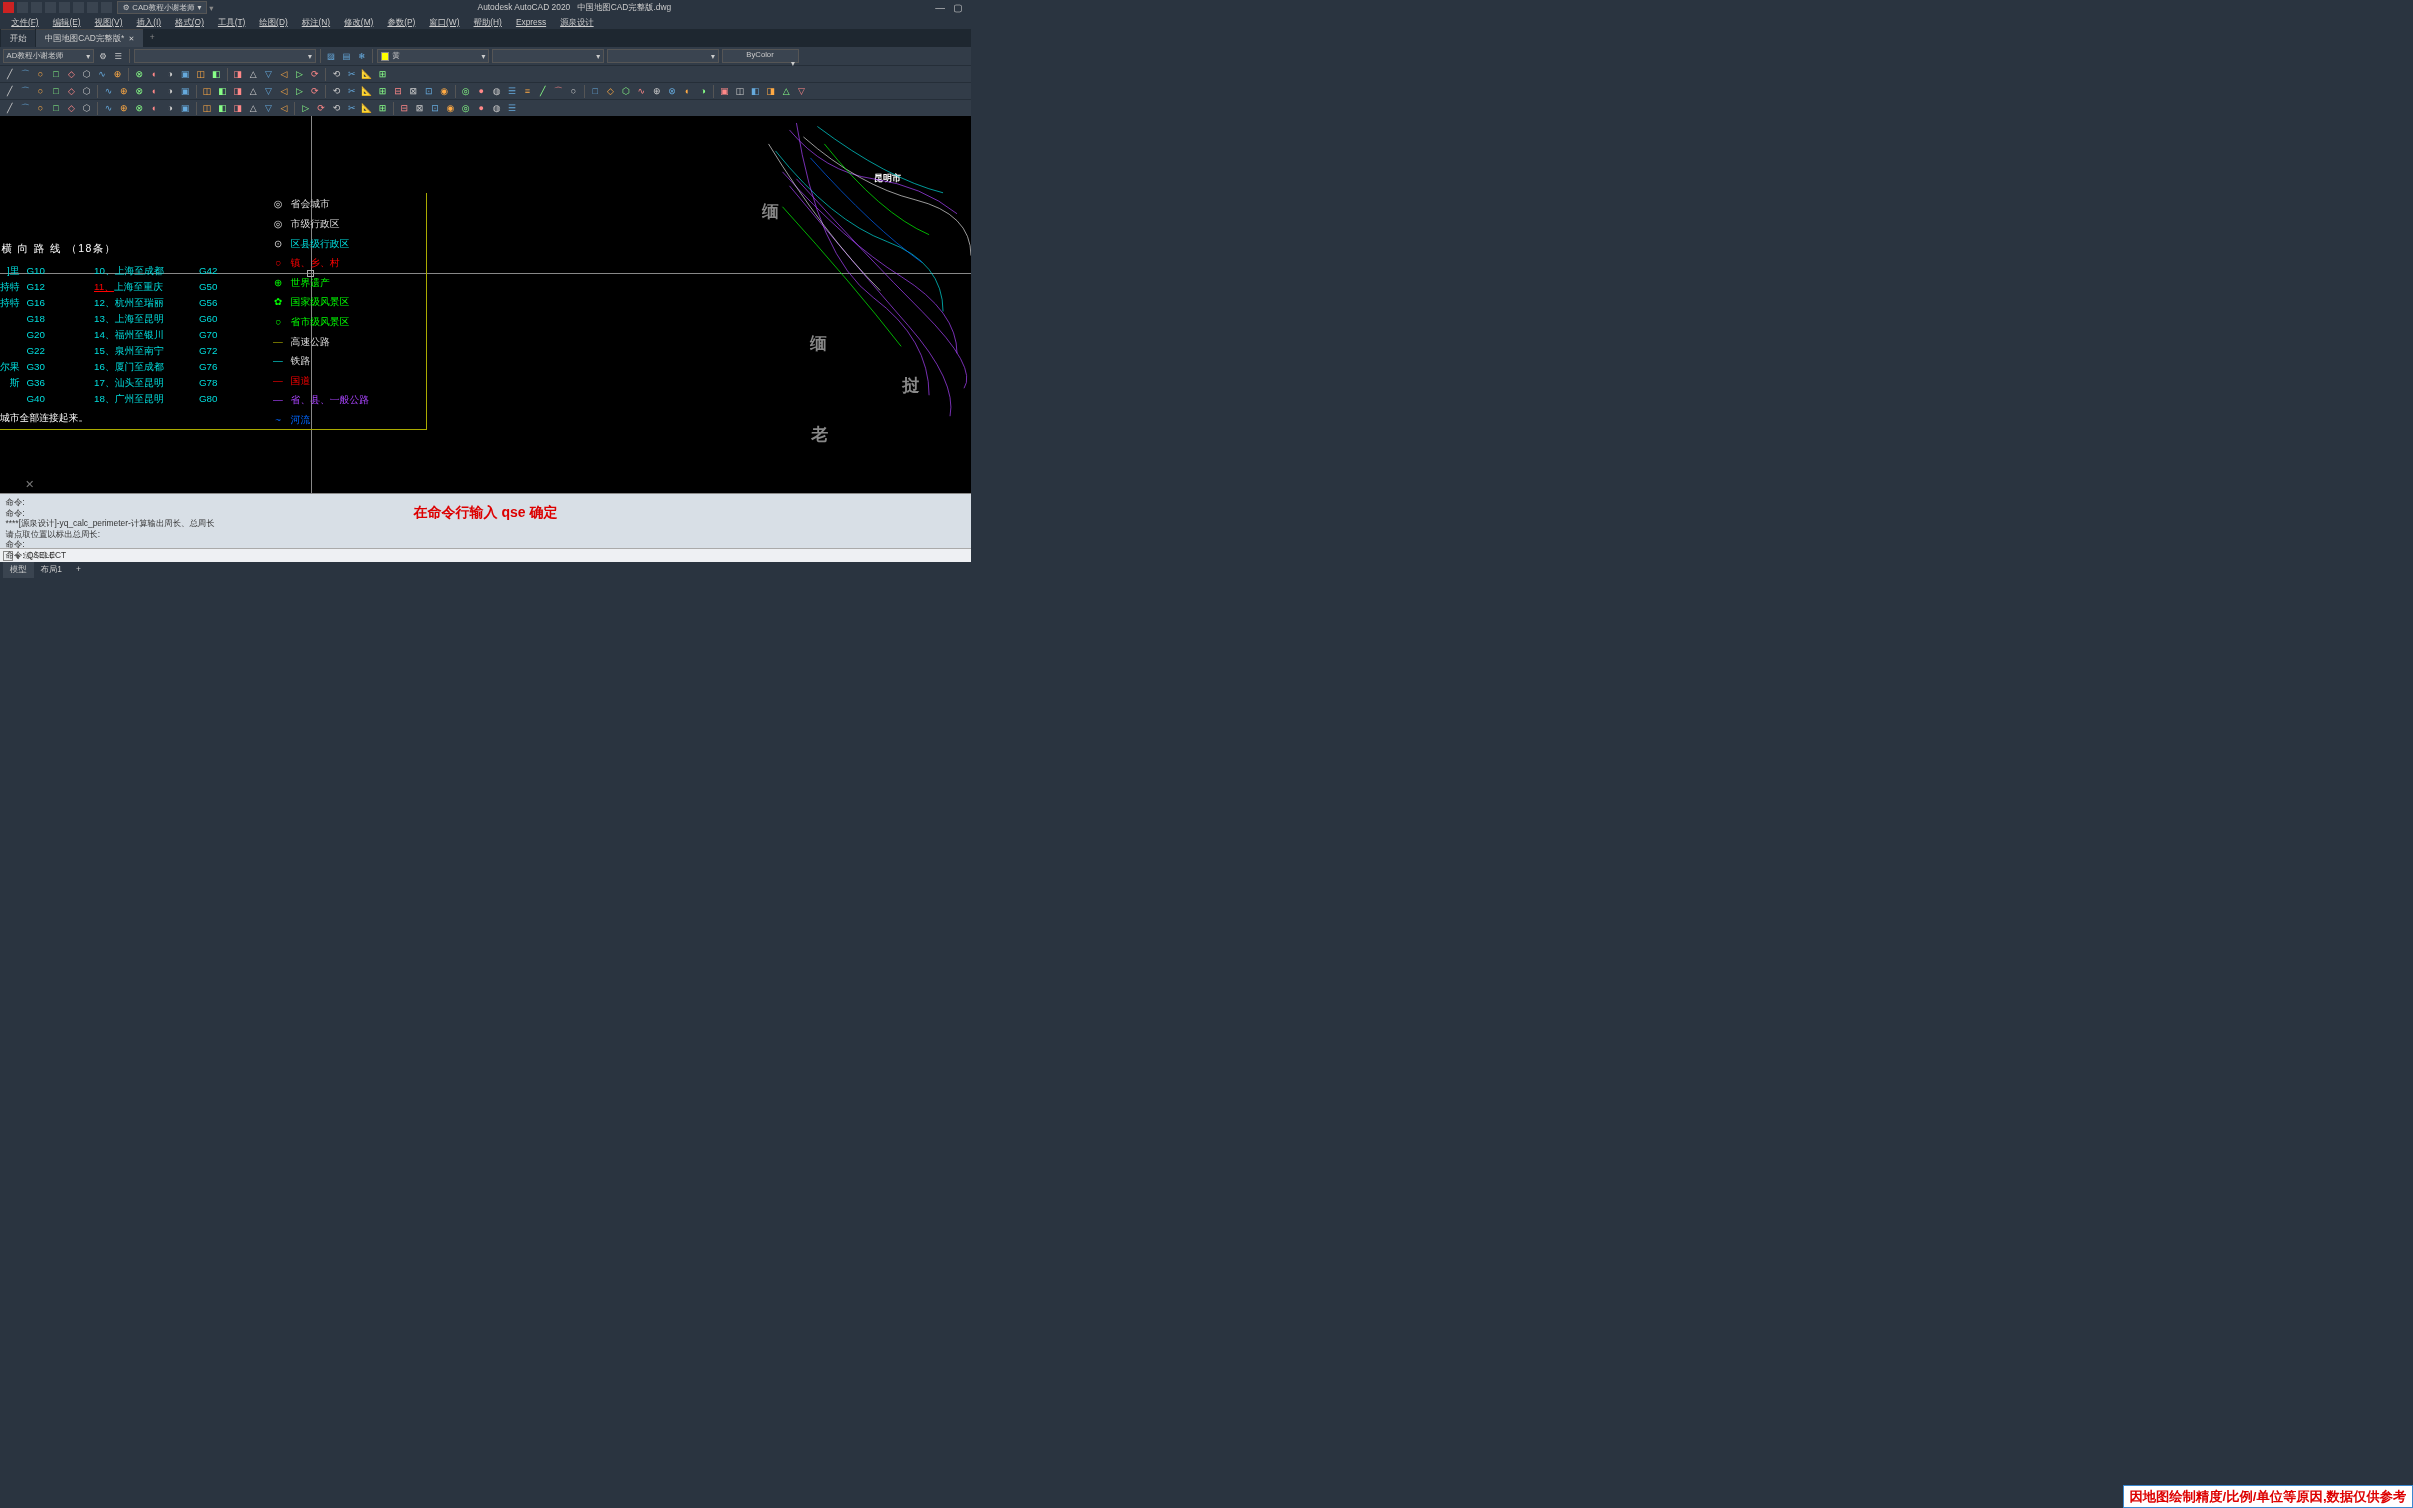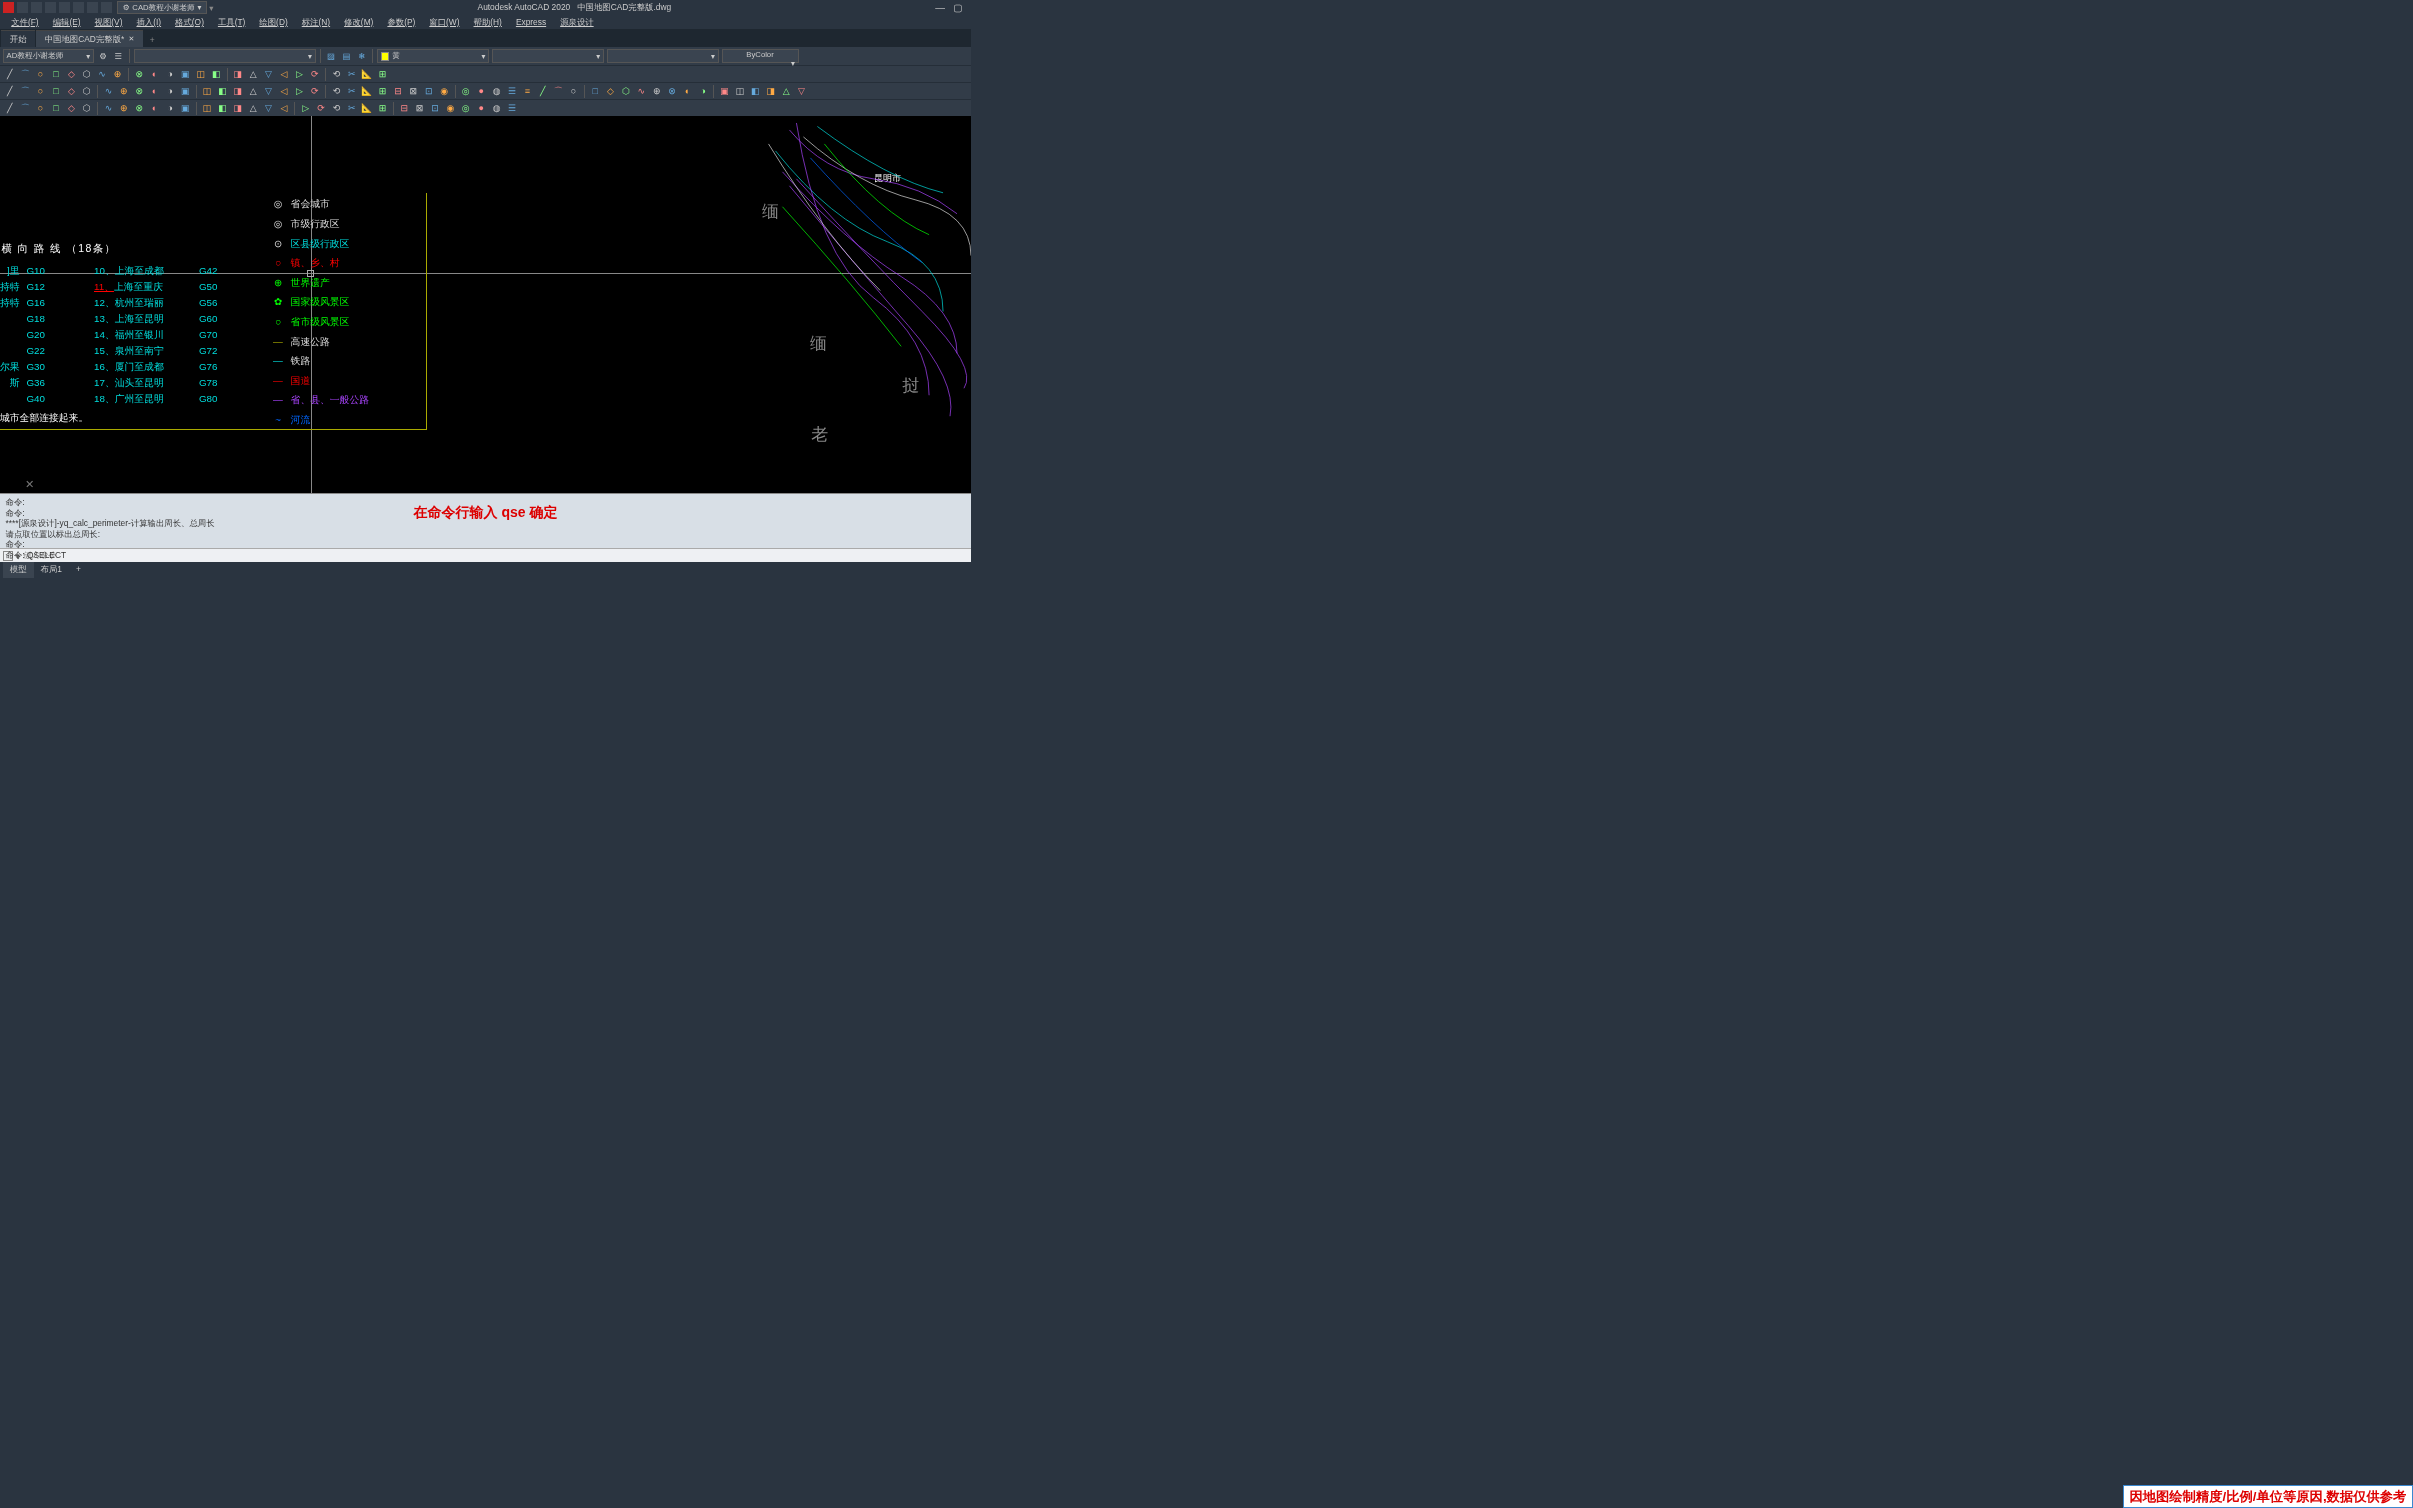--- a/index.html
+++ b/index.html
@@ -15,7 +15,7 @@
 .menubar { background: #2a3440; height: 14px; display: flex; align-items: center; padding: 0 5.6px; gap: 2.8px; }
 .menubar .menu-item { padding: 1.4px 5.6px; color: #ccc; font-size: 8.4px; cursor: pointer; text-decoration: underline; }
 
-.file-tabs { background: #1e2730; height: 18px; display: flex; align-items: flex-end; }
+.file-tabs { background: #1e2730; height: 18px; display: flex; }
 .file-tabs .tab { background: #2a3440; padding: 2.8px 8.4px; color: #ccc; border-top: 0.7px solid #444; margin-left: 1.4px; display: flex; align-items: center; gap: 4.2px; }
 .file-tabs .tab.active { background: #3a4450; }
 .file-tabs .tab-close { cursor: pointer; font-size: 7px; }

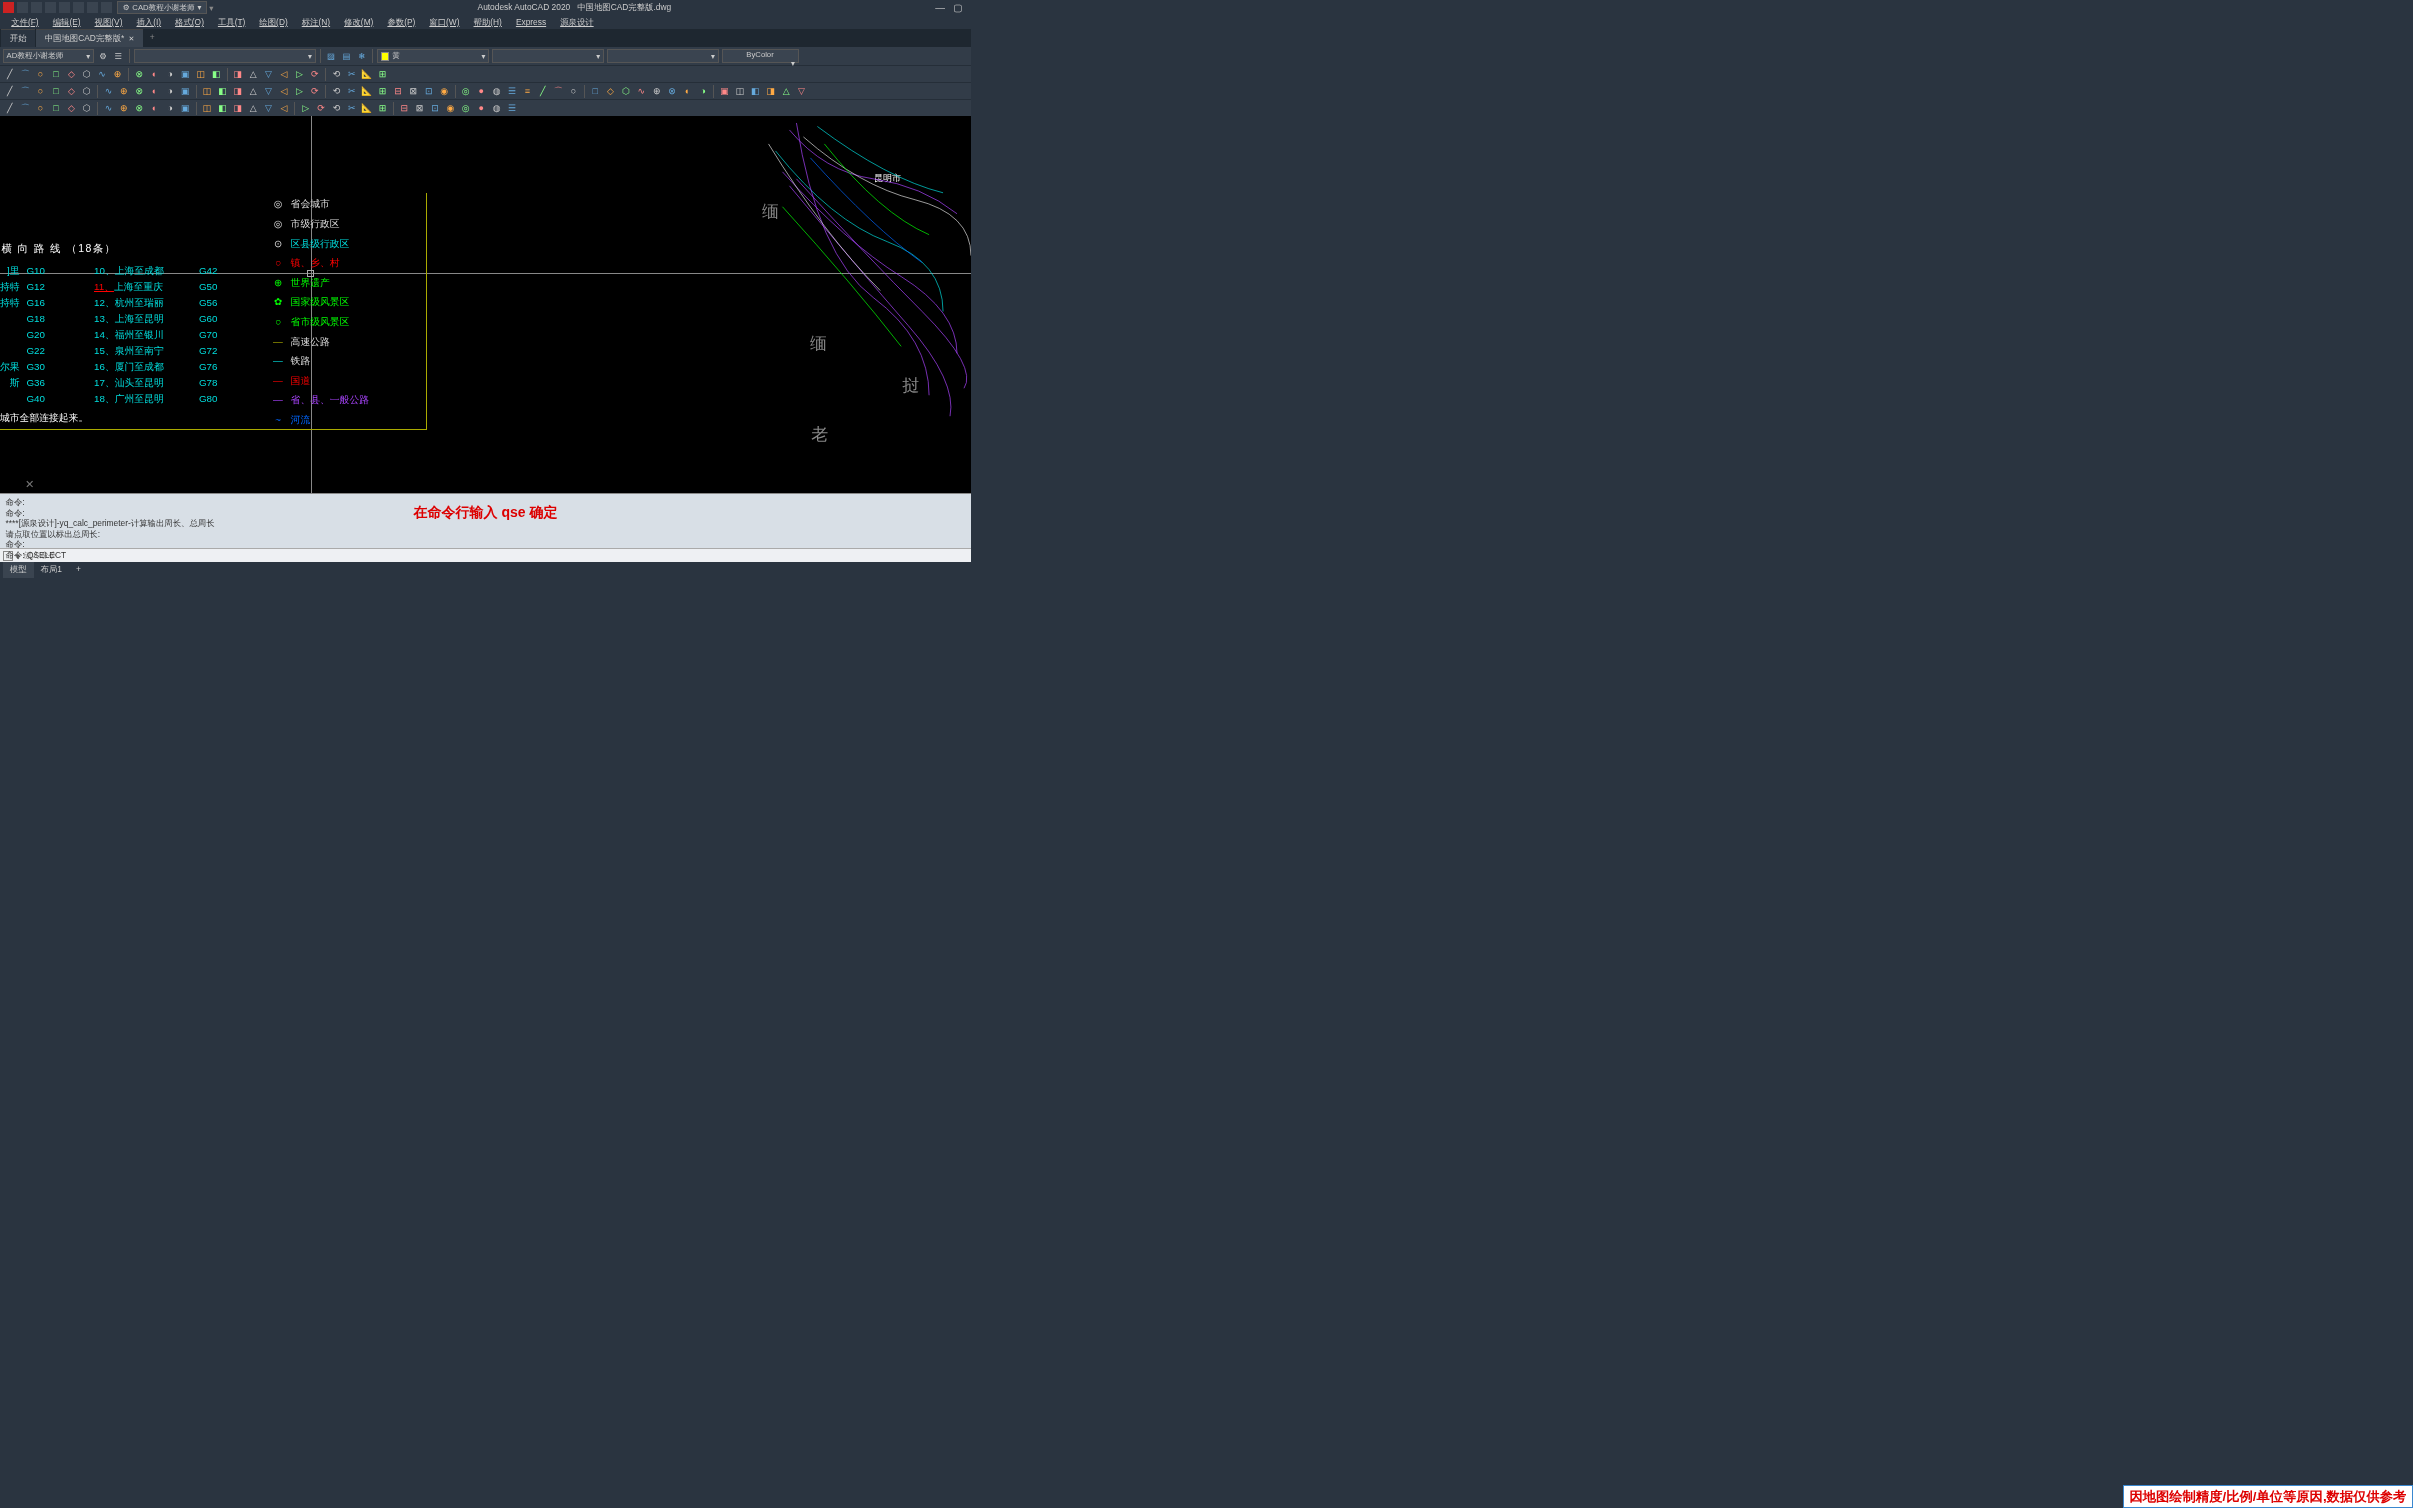--- a/index.html
+++ b/index.html
@@ -54,7 +54,7 @@
 .legend-syms .lrow { display: flex; align-items: center; gap: 5.6px; height: 19.6px; }
 .legend-syms .sym { width: 14px; display: inline-flex; justify-content: center; }
 
-.map-area { position: absolute; right: 0; top: 0; width: 391px; height: 377px; }
+.map-area { position: absolute; right: 0; top: 0; width: 391px; height: 377px; font-weight: bold; }
 .map-label { position: absolute; font-family: "SimHei"; color: #888; font-size: 17px; letter-spacing: 2.8px; }
 .city-label { position: absolute; color: #fff; font-size: 9px; }
 

